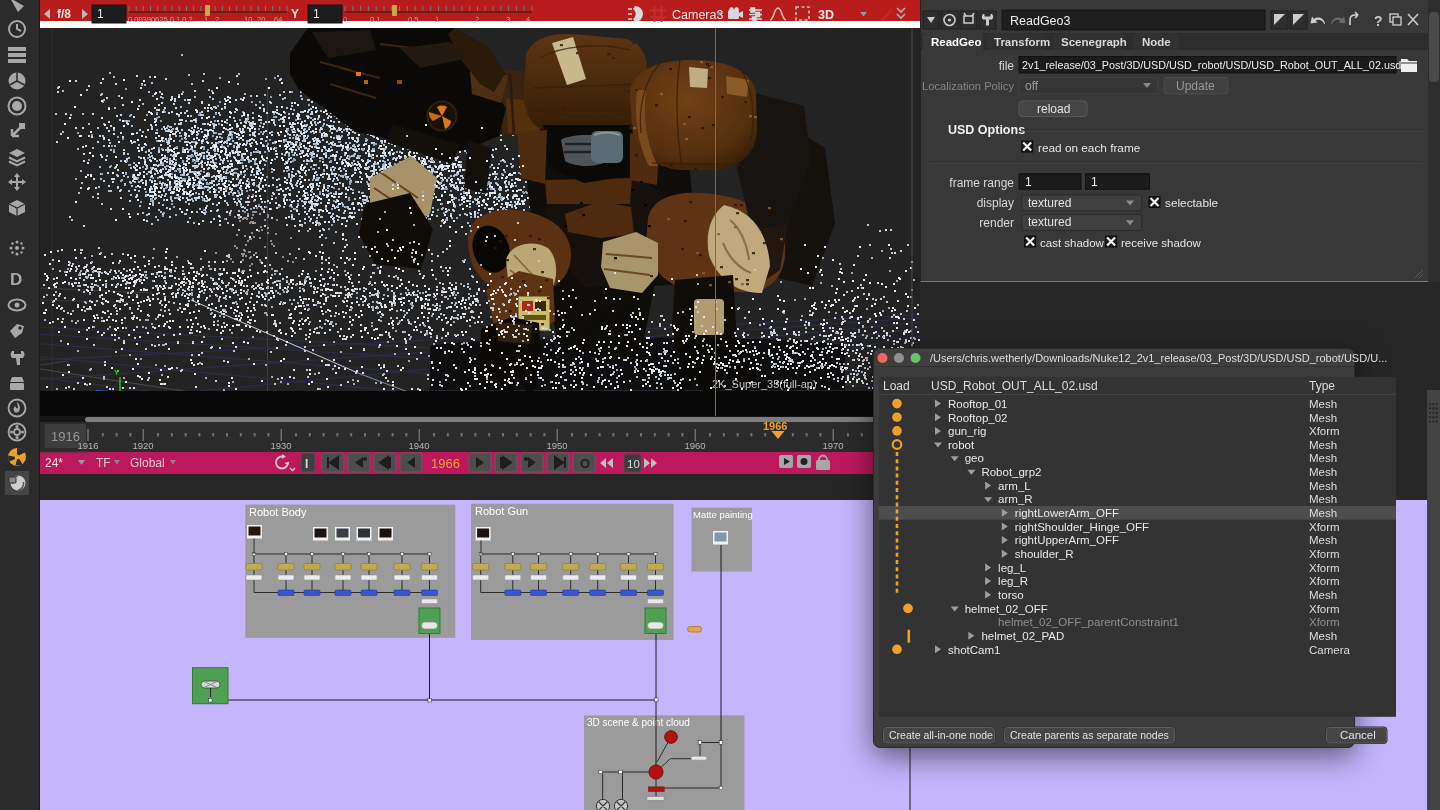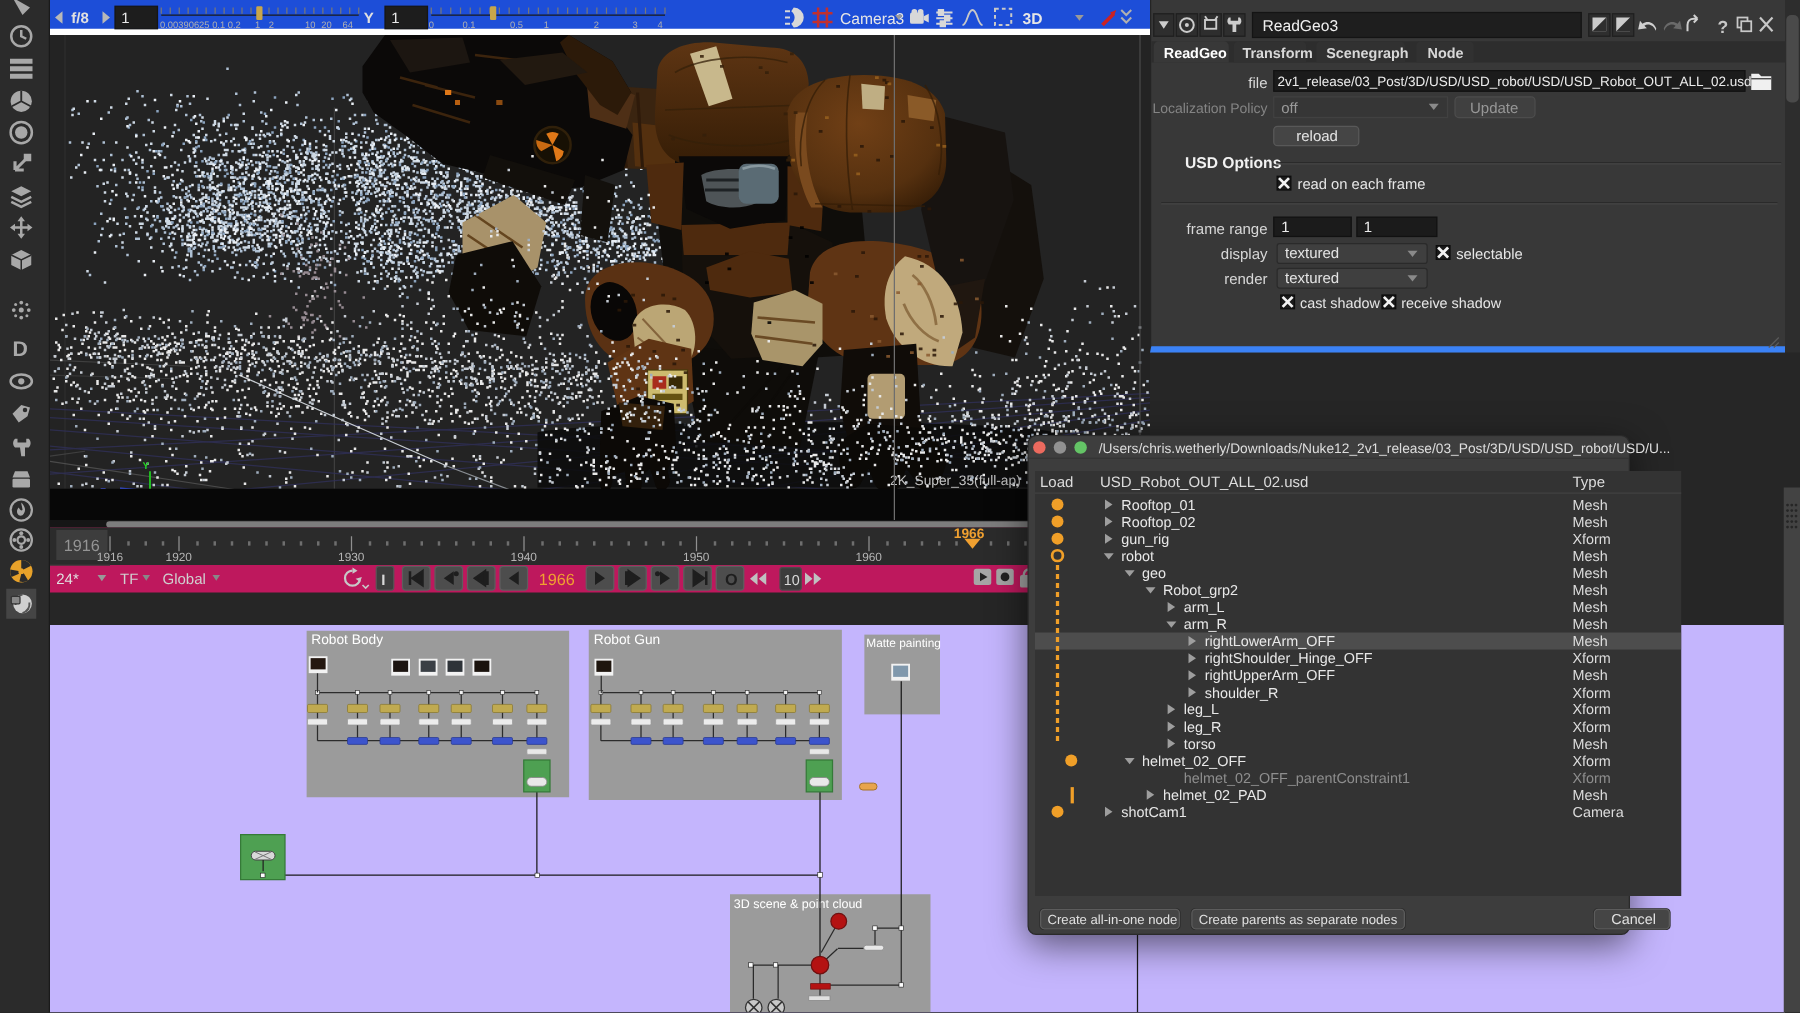--- a/index.html
+++ b/index.html
@@ -102,7 +102,7 @@
           <rect x="1" y="4" width="7" height="6" rx="1" fill="#888" stroke="#333"></rect>
         </g>
       </svg></div>
-<div style="position:absolute;left:40px;top:0;width:880px;height:28px;background:#1d4ed8;border-bottom:5px solid #ffffff">
+<div style="position:absolute;left:40px;top:0;width:880px;height:28px;background:#b91c1c;border-bottom:7px solid #ffffff">
 <svg width="880" height="28" style="position:absolute">
  <path d="M10,9 L4,14 L10,19 Z" fill="#b8b8b8"></path>
  <text x="17" y="18" fill="#e0e0e0" font-size="12" font-weight="bold">f/8</text>

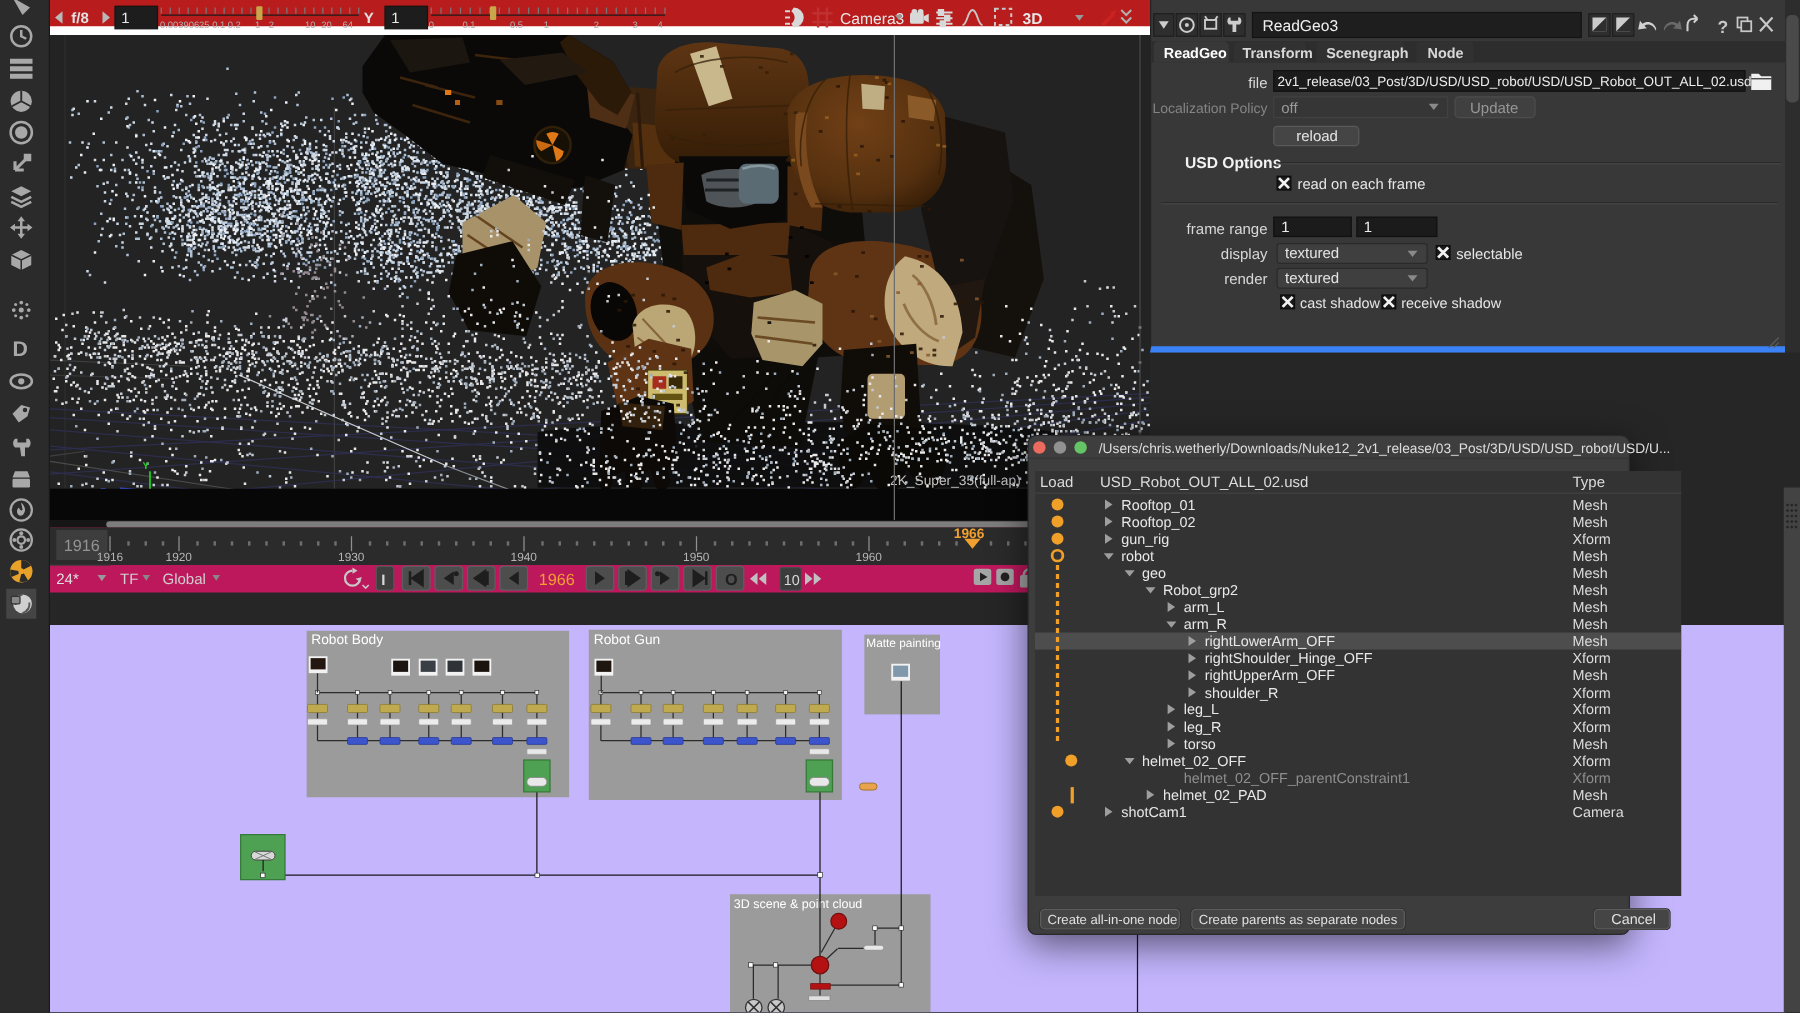--- a/index.html
+++ b/index.html
@@ -648,7 +648,7 @@
   </g>
  </g>
 </svg></div>
-<div style="position:absolute;left:920px;top:0;width:508px;height:282px;background:#383838;border-left:1px solid #242424;border-bottom:5px solid #3b82f6">
+<div style="position:absolute;left:920px;top:0;width:508px;height:282px;background:#383838;border-left:1px solid #242424;border-bottom:1px solid #3b82f6">
 <svg width="508" height="282">
  <rect x="2" y="11" width="16" height="18" fill="#2e2e2e" stroke="#1f1f1f"></rect>
  <path d="M6,17 l8,0 l-4,6 z" fill="#ccc"></path>

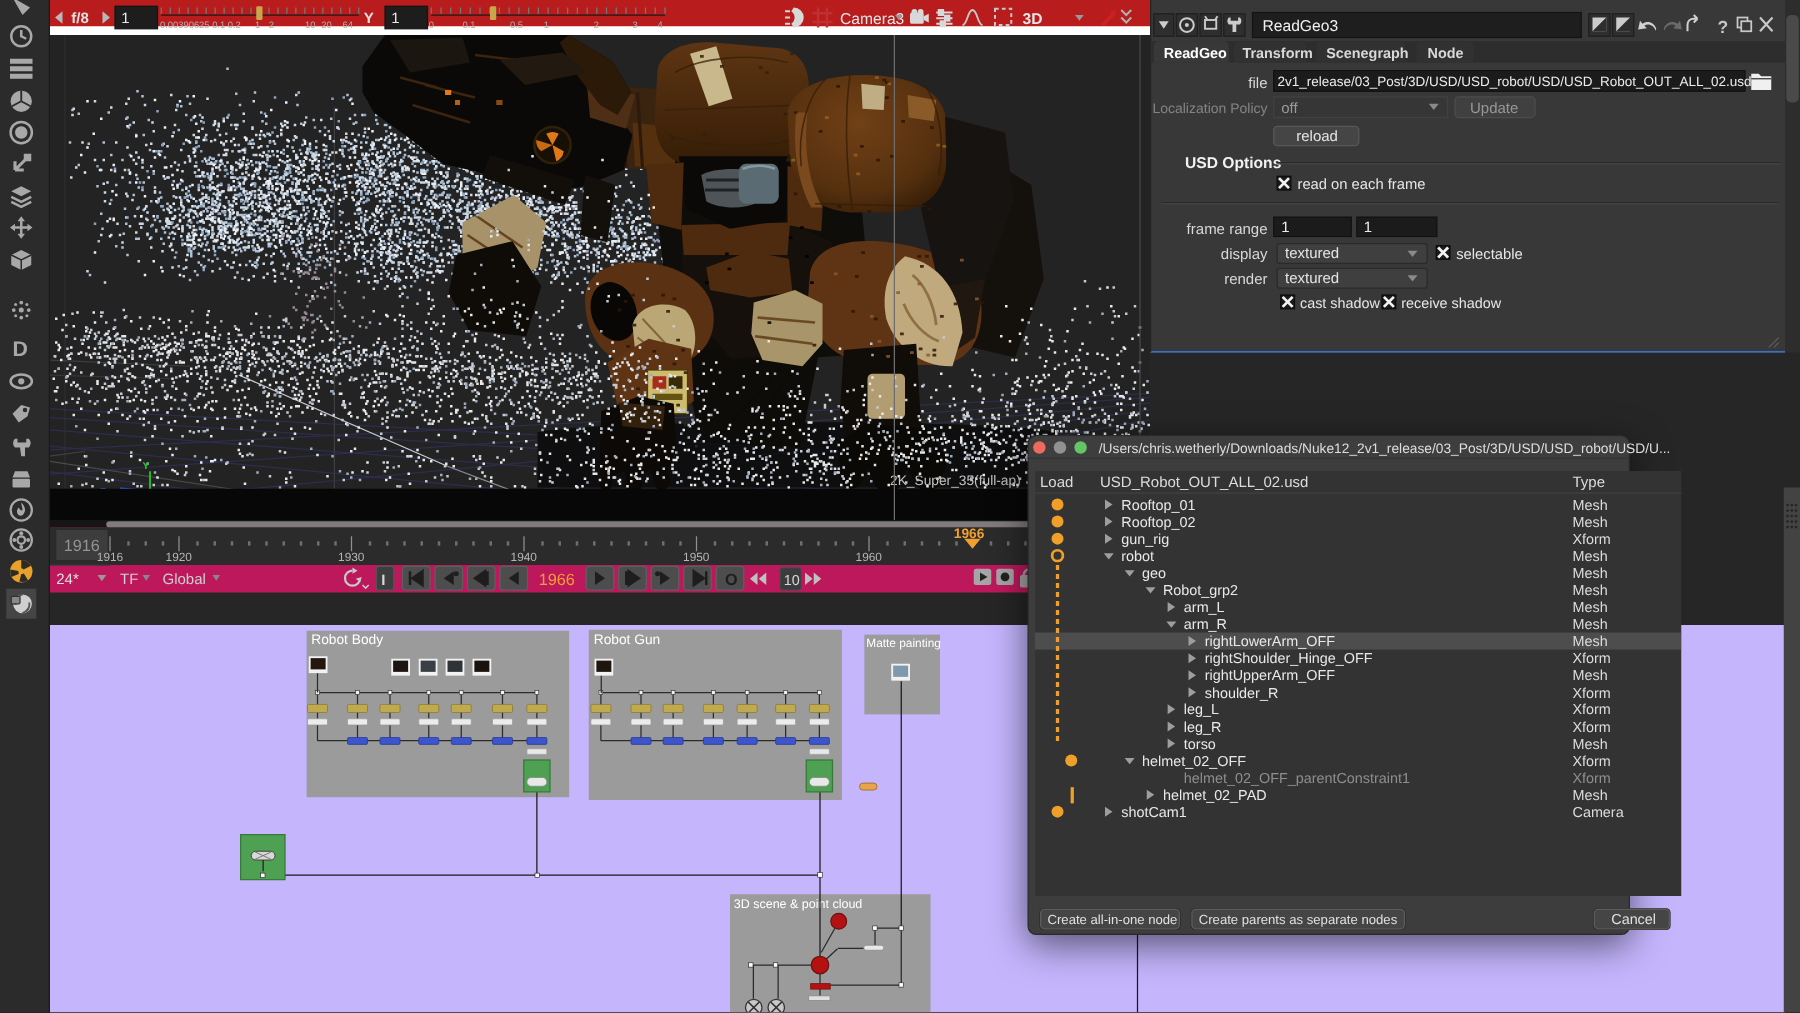--- a/index.html
+++ b/index.html
@@ -774,7 +774,7 @@
         </g>
  </svg>
 </div>
-<div style="position:absolute;left:822px;top:348px;width:482px;height:400px;background:#3d3d3d;border-radius:7px;box-shadow:0 8px 30px rgba(0,0,0,0.55);border:1px solid #2a2a2a">
+<div style="position:absolute;left:873px;top:348px;width:482px;height:400px;background:#3d3d3d;border-radius:7px;box-shadow:0 8px 30px rgba(0,0,0,0.55);border:1px solid #2a2a2a">
 <div style="position:absolute;left:0;top:0;width:100%;height:18px;border-radius:7px 7px 0 0;background:#3e3e3e;border-bottom:1px solid #303030">
 <svg width="529" height="18">
  <circle cx="8.5" cy="9" r="5" fill="#ec6a5e"></circle>

